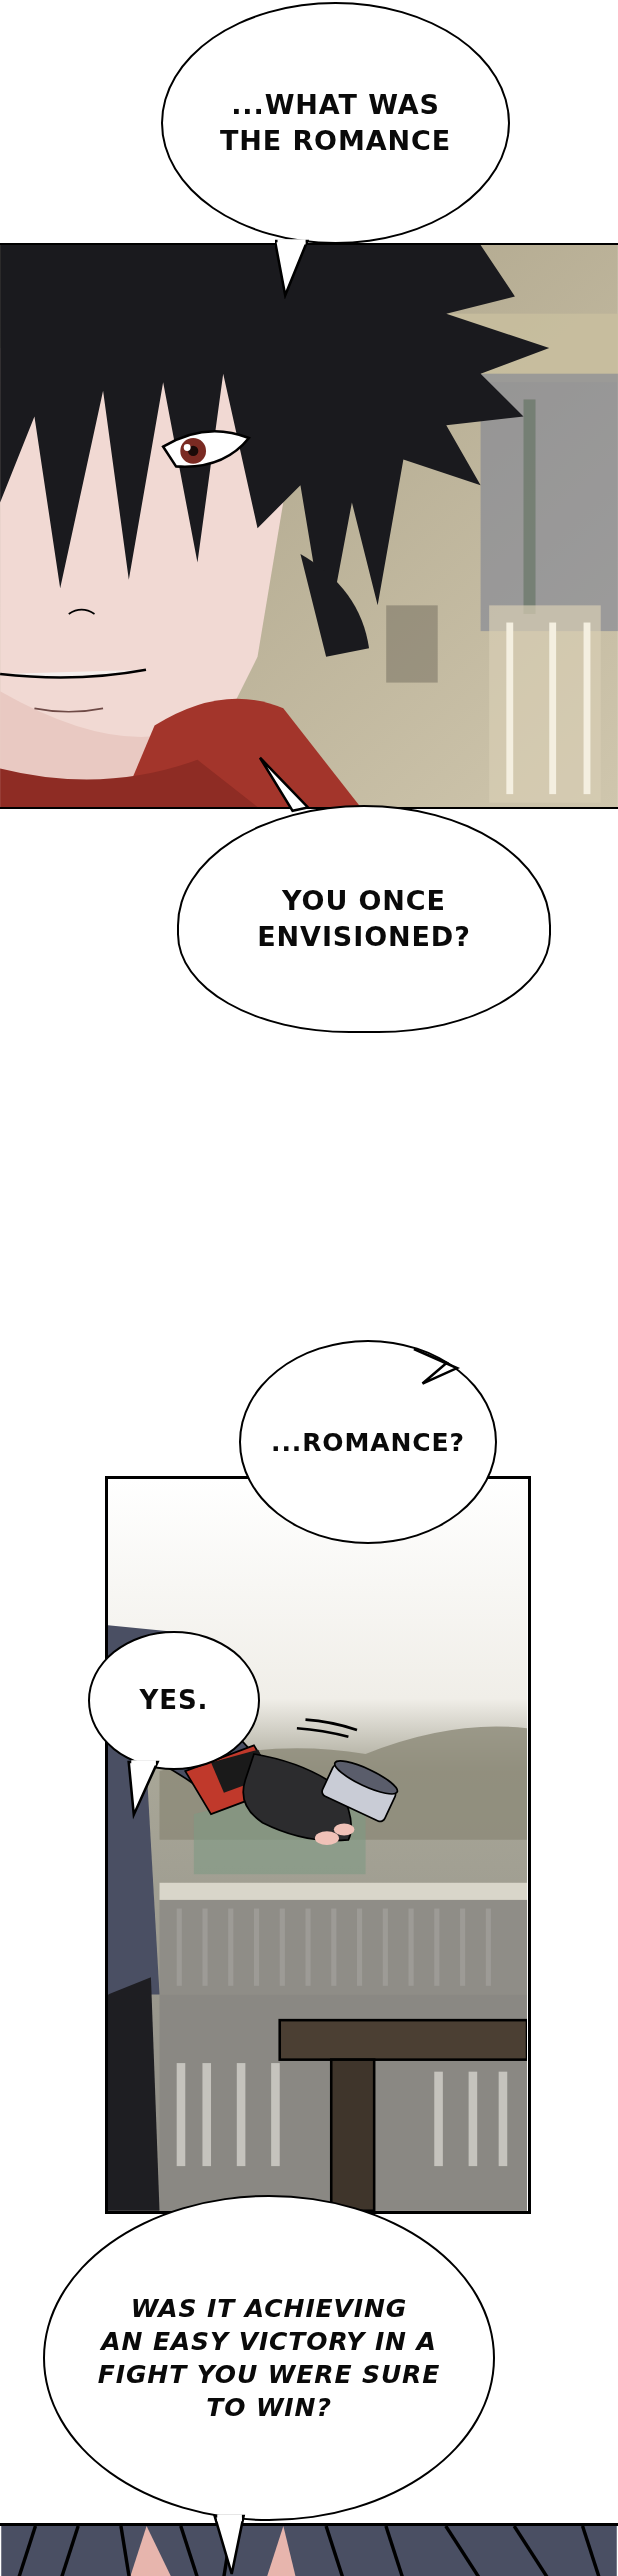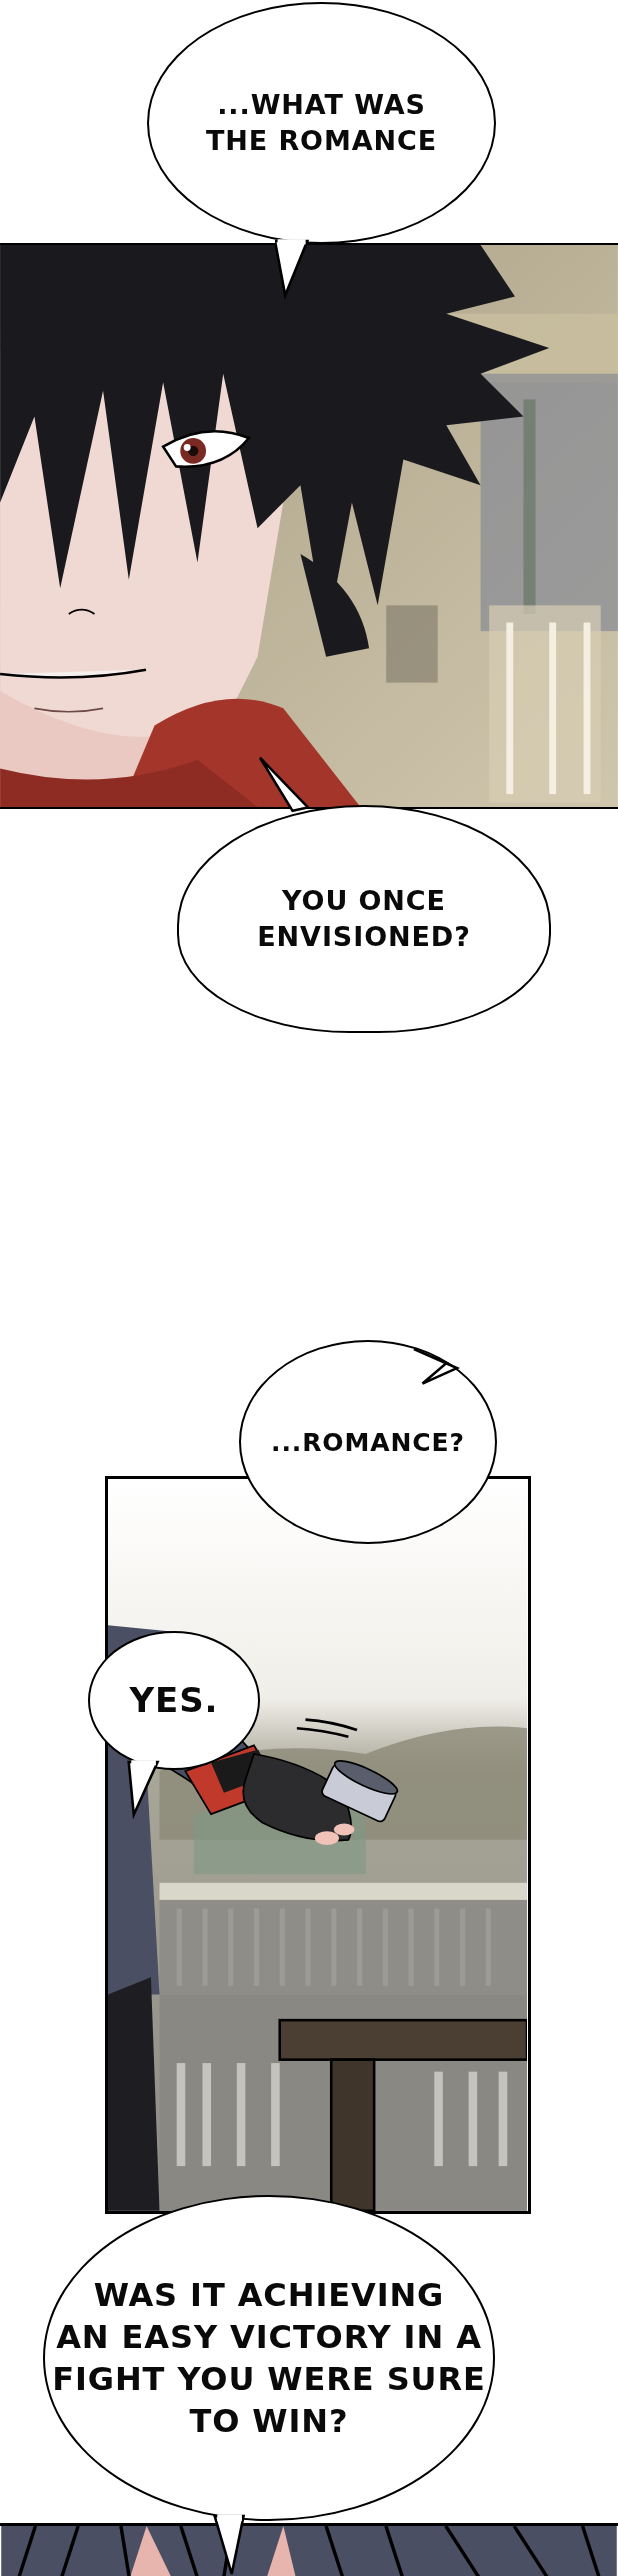--- a/index.html
+++ b/index.html
@@ -52,7 +52,7 @@
   </svg>
 </div>
 
-<div class="bubble" style="left:147px;top:1.7px;width:349px;height:242px;">
+<div class="bubble" style="left:161px;top:1.7px;width:349px;height:242px;">
   <span class="btext" style="font-size:27px;">...WHAT WAS
 THE ROMANCE</span>
 </div>

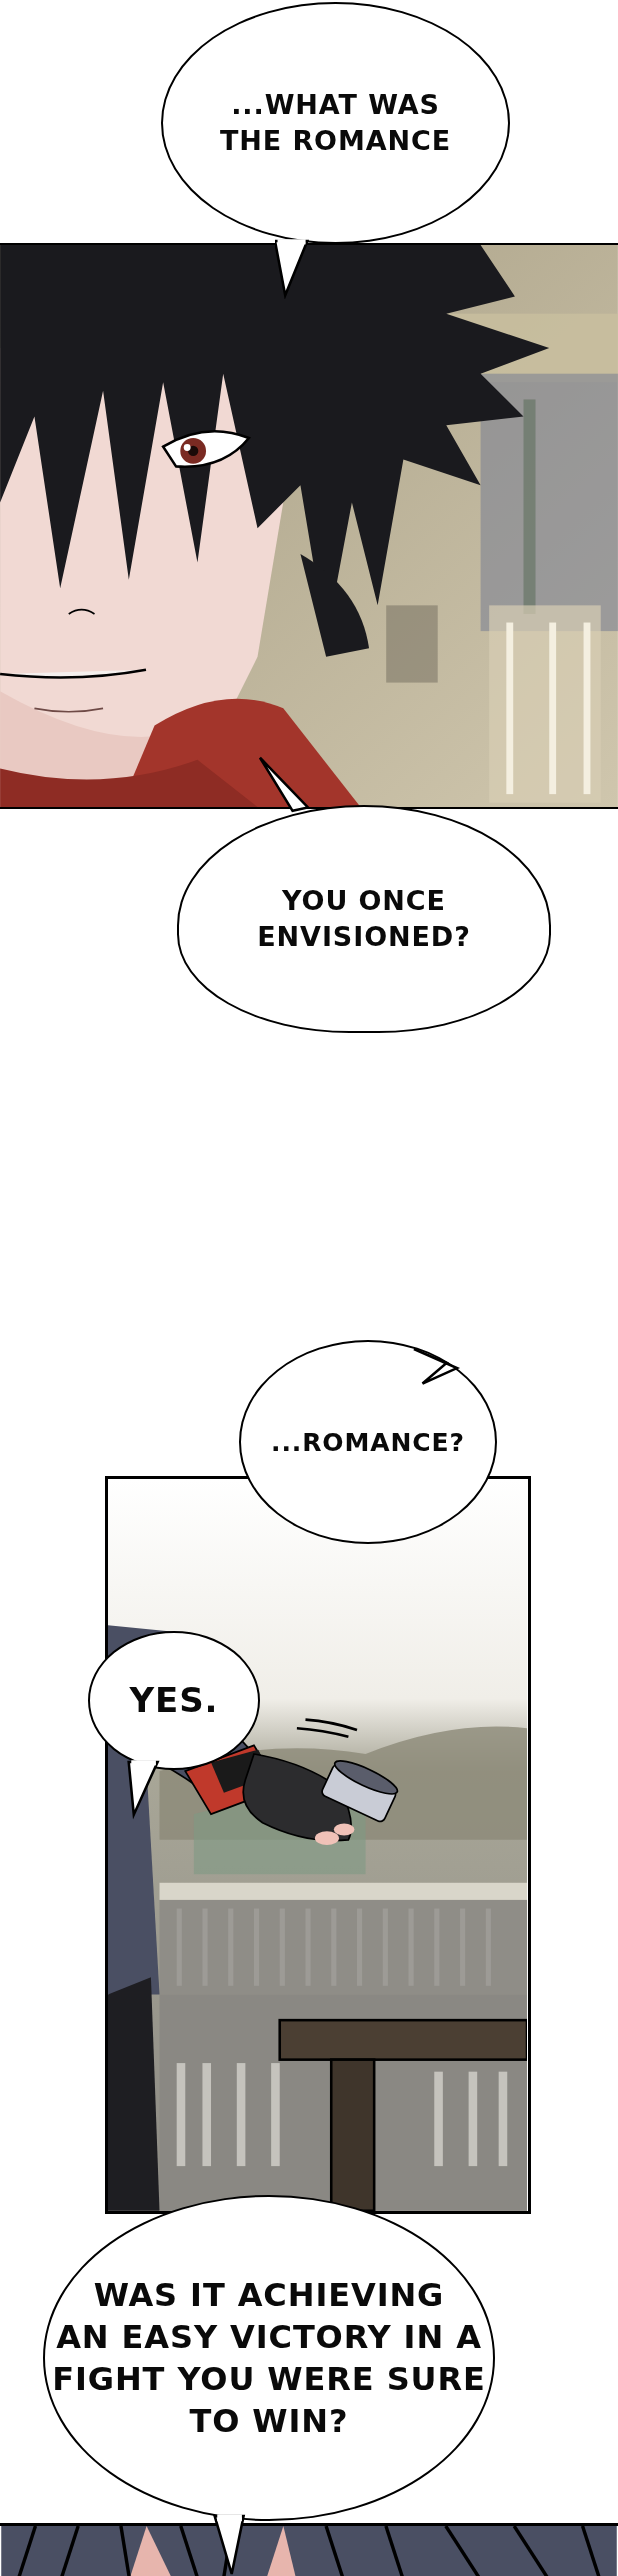--- a/index.html
+++ b/index.html
@@ -145,7 +145,7 @@
 </div>
 
 <div class="bubble" style="left:88px;top:1631px;width:172px;height:139px;">
-  <span class="btext" style="font-size:34px;">YES.</span>
+  <span class="btext" style="font-size:26px;">YES.</span>
 </div>
 <svg class="tail" style="left:127px;top:1760px;" width="34" height="60" viewBox="0 0 40 70">
   <path d="M2 2 L8 64 L36 2 Z" fill="#fff" stroke="#000" stroke-width="3"></path>

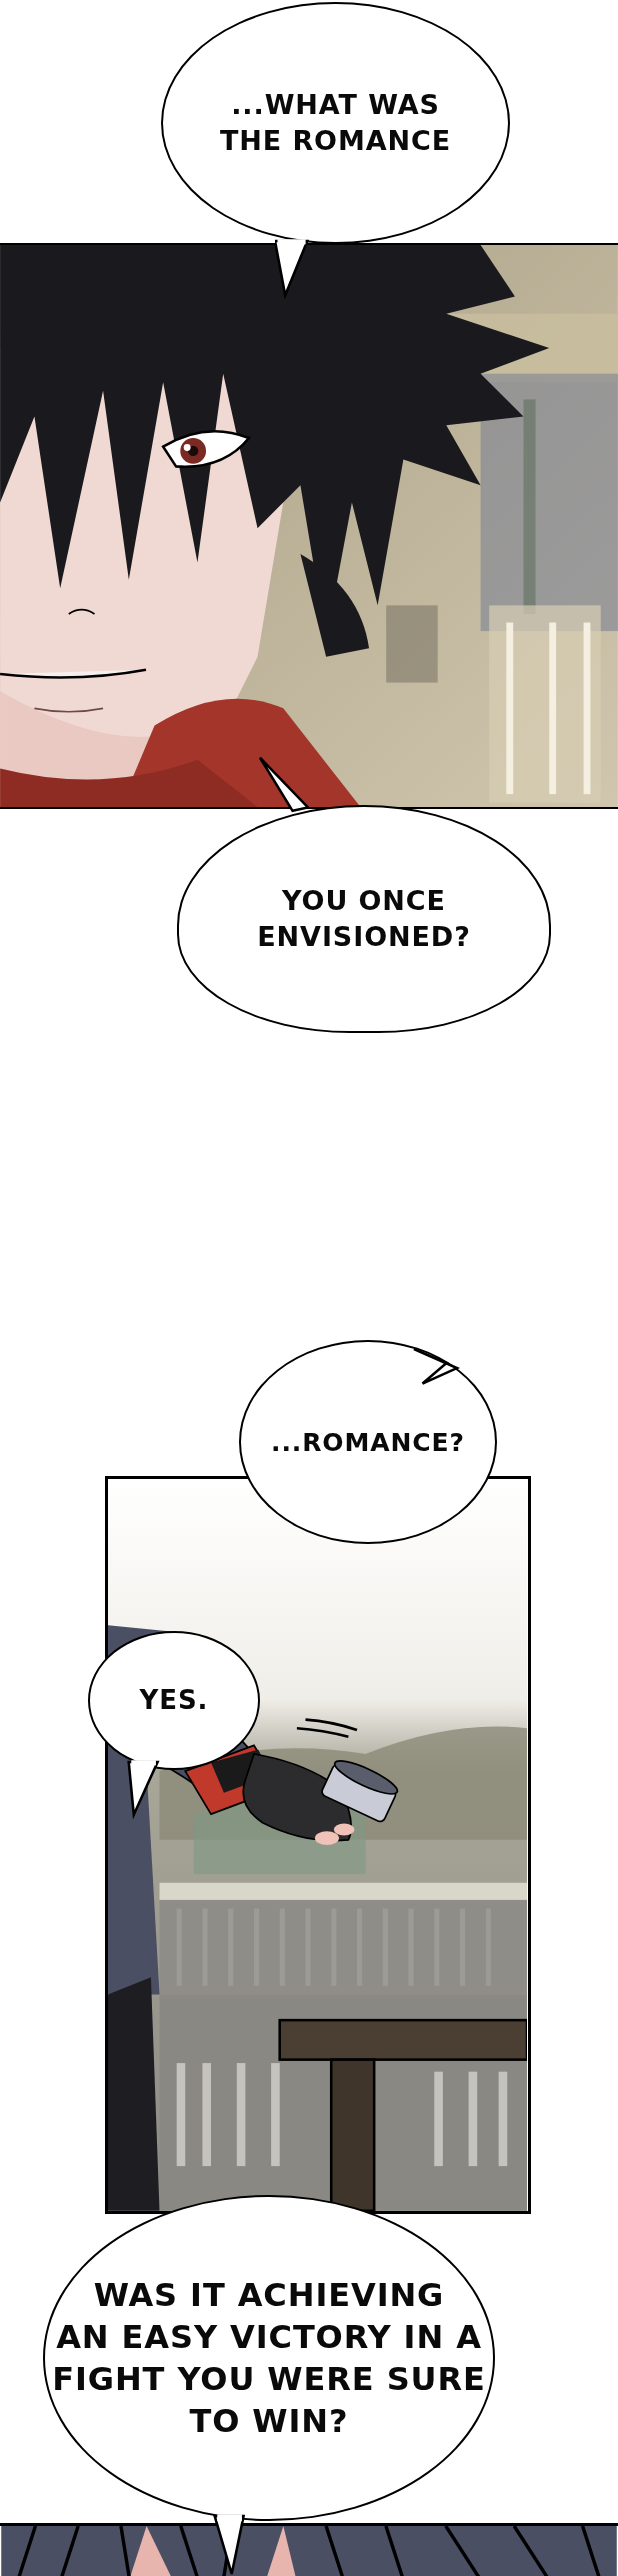--- a/index.html
+++ b/index.html
@@ -173,7 +173,7 @@
 </div>
 
 <div class="bubble" style="left:43px;top:2195px;width:452px;height:326px;">
-  <span class="btext" style="font-size:32px;">WAS IT ACHIEVING
+  <span class="btext" style="font-size:25px;font-style:italic;">WAS IT ACHIEVING
 AN EASY VICTORY IN A
 FIGHT YOU WERE SURE
 TO WIN?</span>

